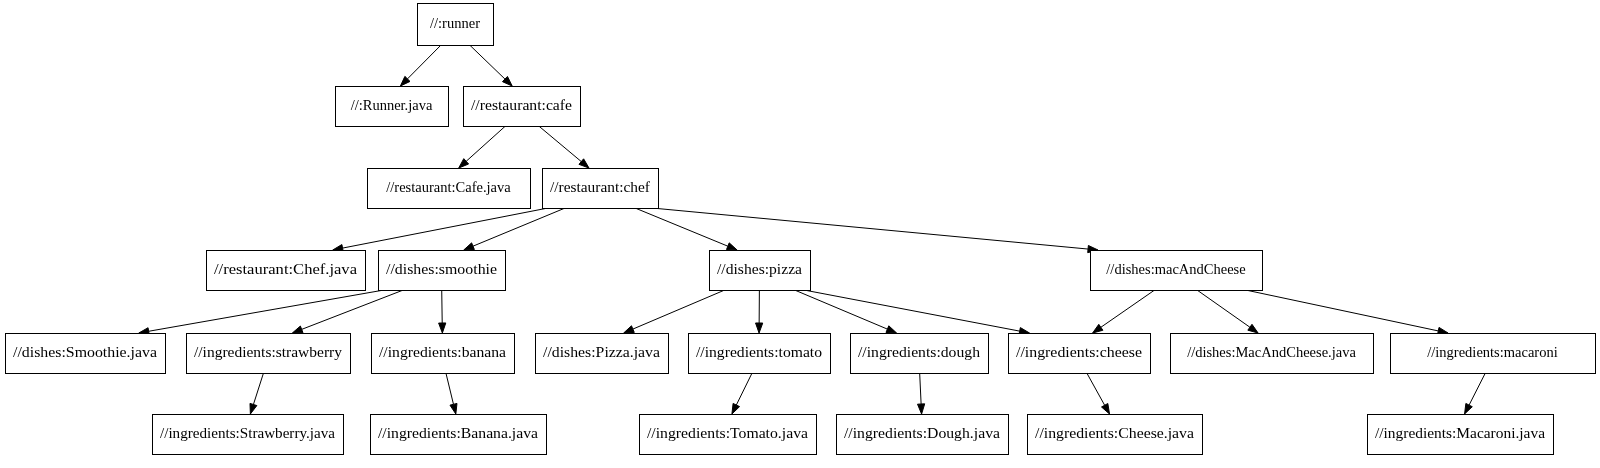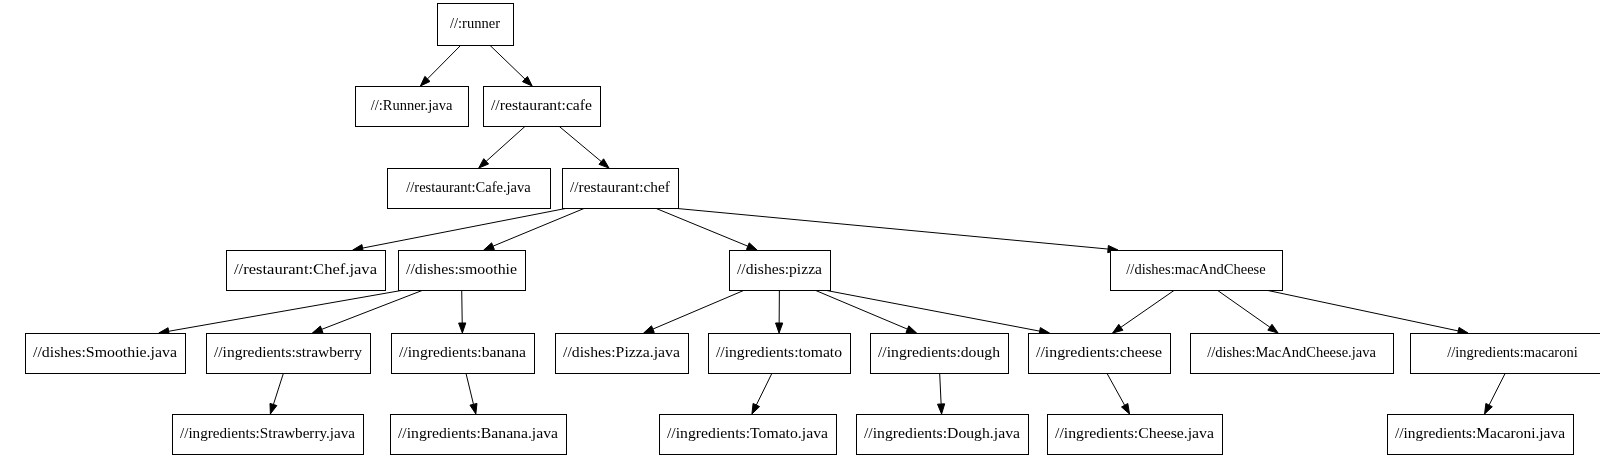--- a/index.html
+++ b/index.html
@@ -18,7 +18,6 @@
     position: relative;
     width: 1393px;
     height: 468px;
-    padding-left: 20px;
   }
   svg#dag {
     display: block;

